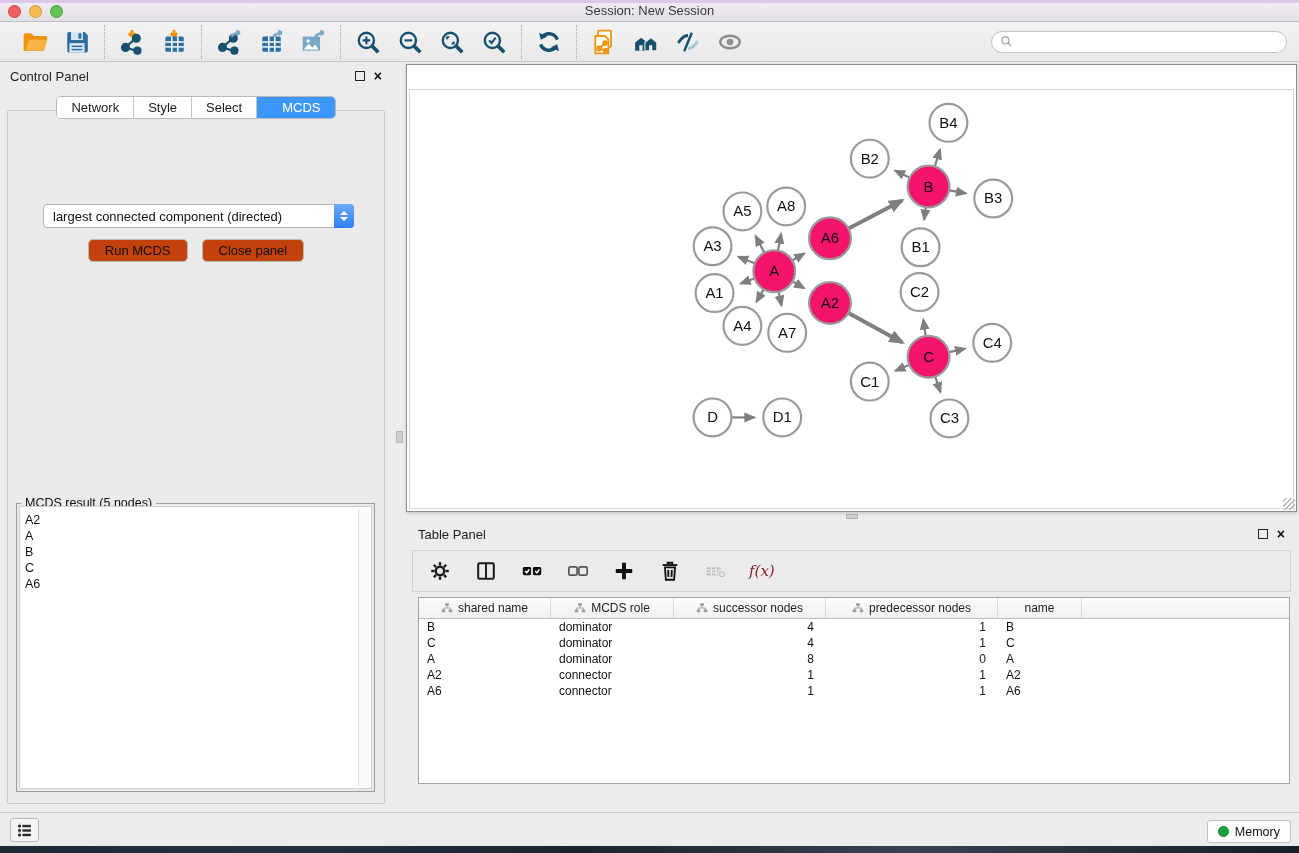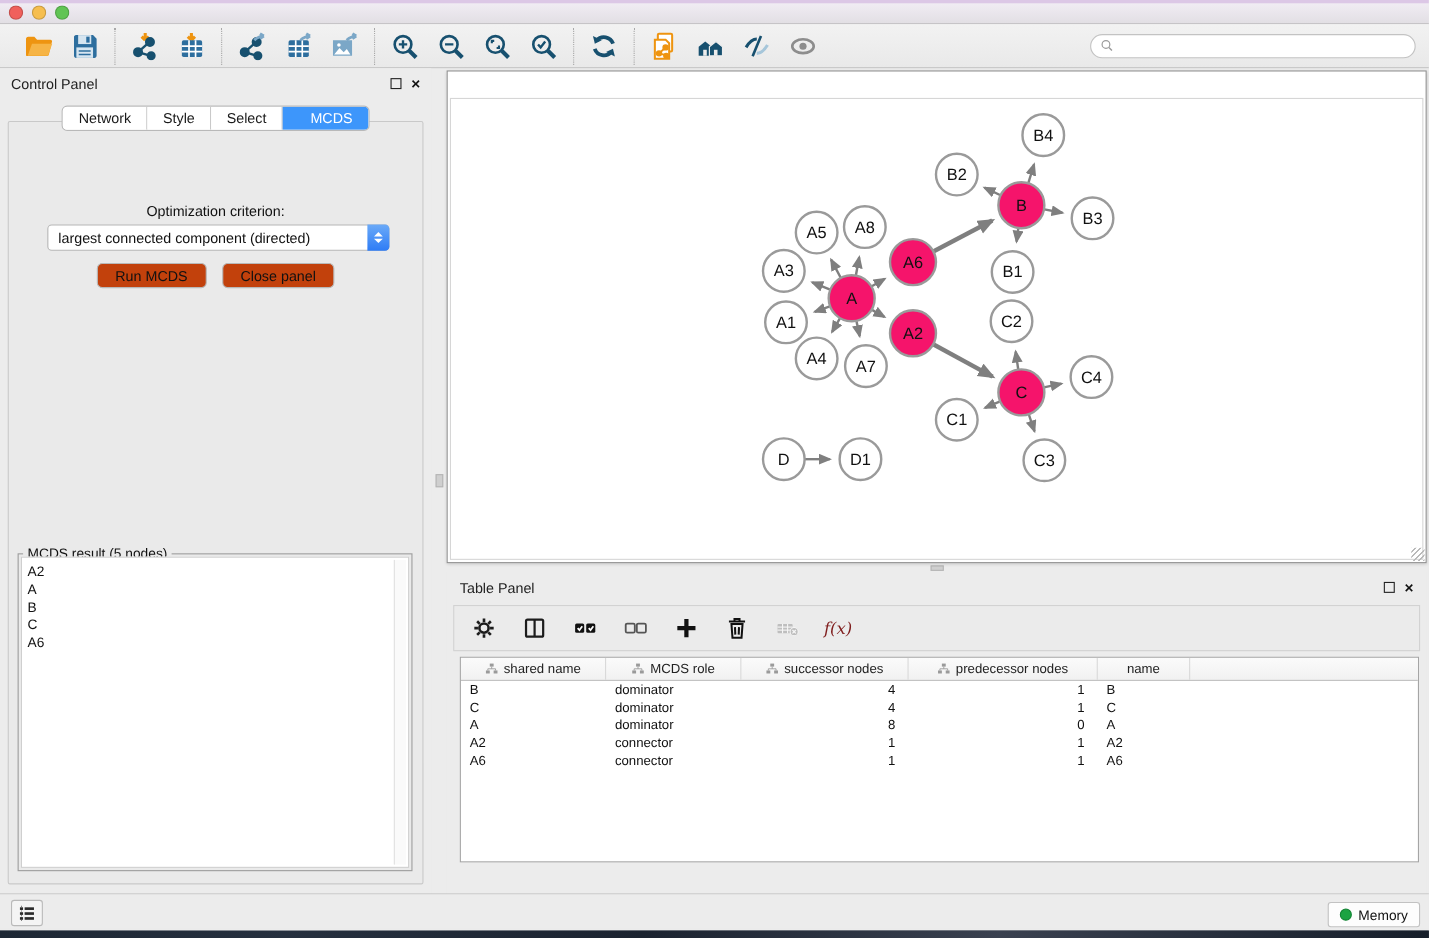--- a/index.html
+++ b/index.html
@@ -114,6 +114,7 @@
     <span class="dot yellow"></span>
     <span class="dot green"></span>
   </div>
+  <div class="titlebar-text">Session: New Session</div>
 </div>
 
 <div class="toolbar">

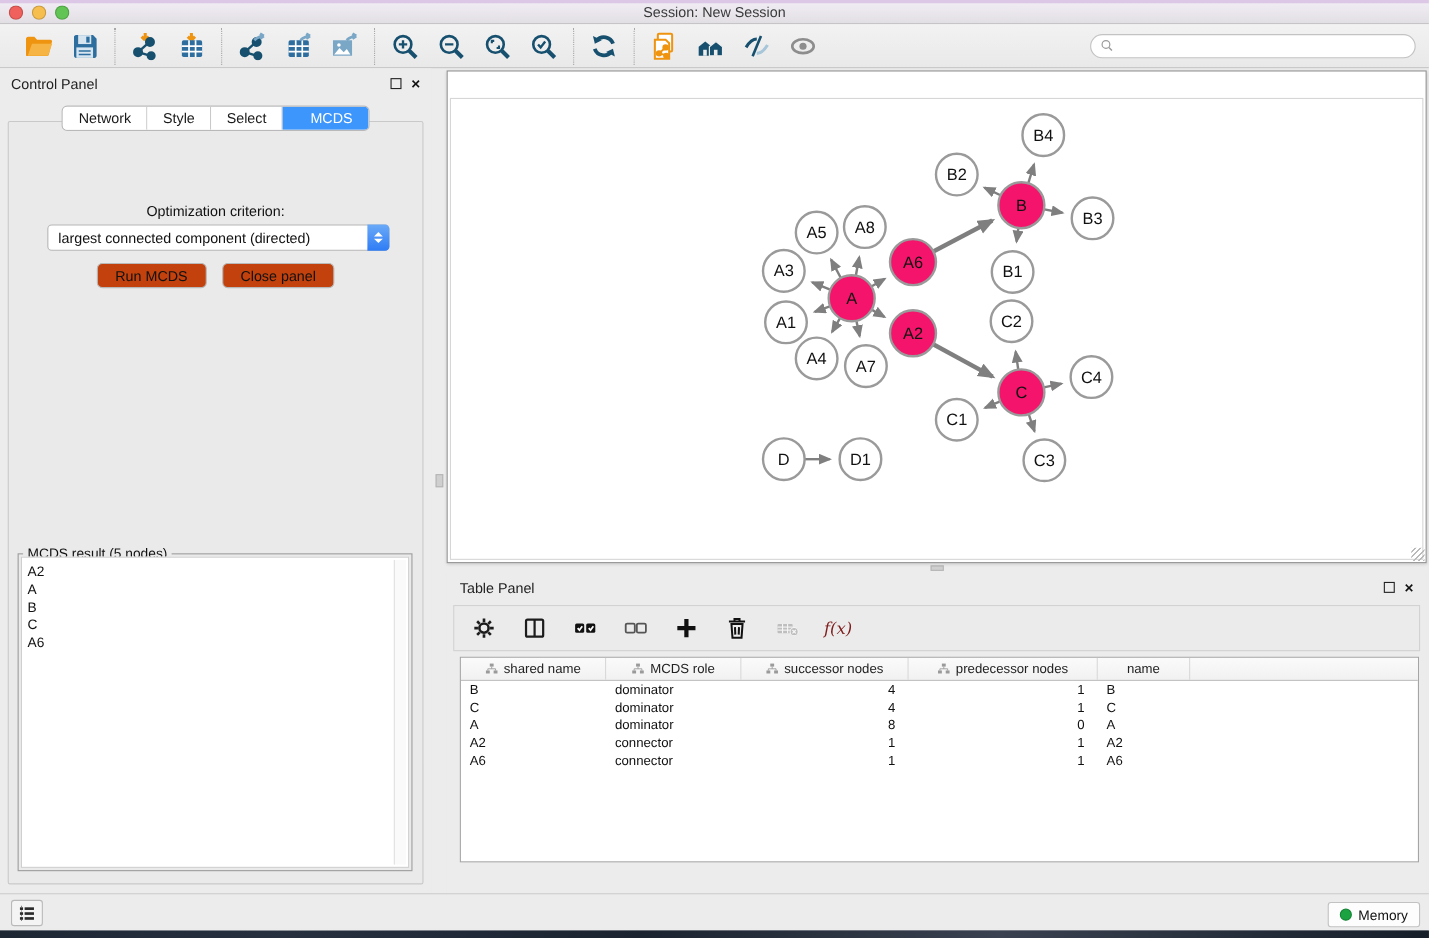--- a/index.html
+++ b/index.html
@@ -308,7 +308,6 @@
     </span>
   </div>
   <div class="cp-body">
-    <div class="opt-label">Optimization criterion:</div>
     <div class="dropdown">
       <span class="dropdown-text">largest connected component (directed)</span>
       <span class="dropdown-stepper">

